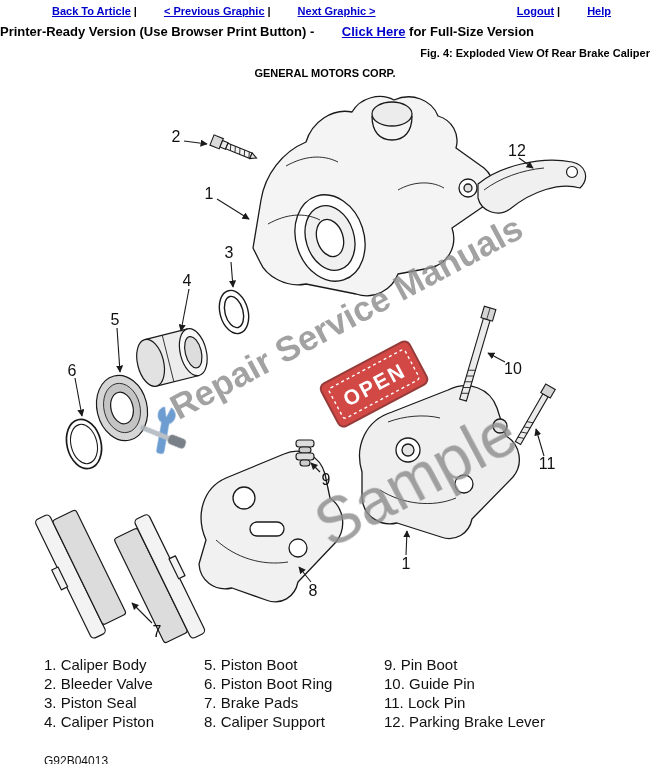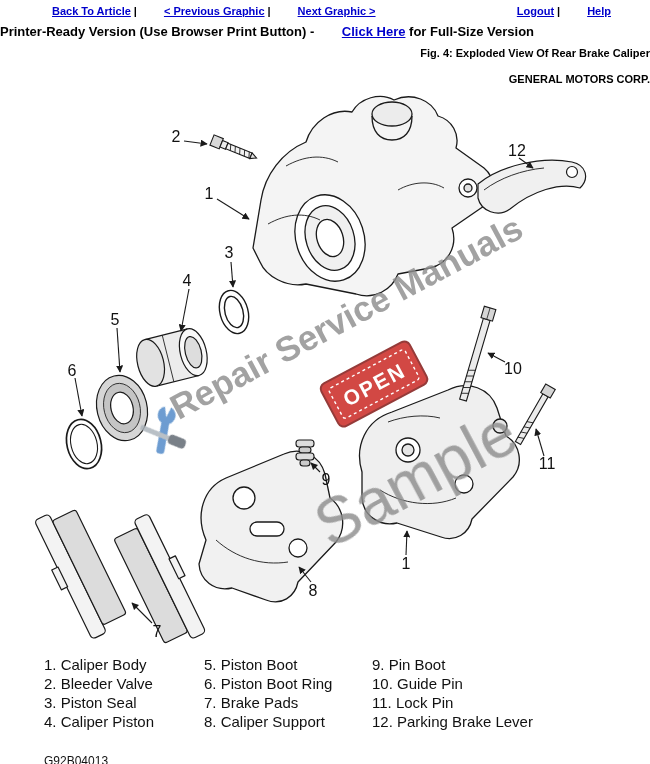--- a/index.html
+++ b/index.html
@@ -16,7 +16,7 @@
   .sep{ margin:0 3px; color:#000; }
   .printer-line{ font-size:13px; font-weight:bold; margin-top:7px; }
   .fig-caption{ text-align:right; font-size:11px; font-weight:bold; margin-top:8px; }
-  .company{ text-align:right; font-size:11px; font-weight:bold; margin-top:14px; }
+  .company{ text-align:center; font-size:11px; font-weight:bold; margin-top:8px; }
   .diagram{ position:absolute; left:0; top:70px; }
   .legend{ position:absolute; left:0; top:655px; width:650px; font-size:15px; color:#111; }
   .legend-col{ position:absolute; top:0; }

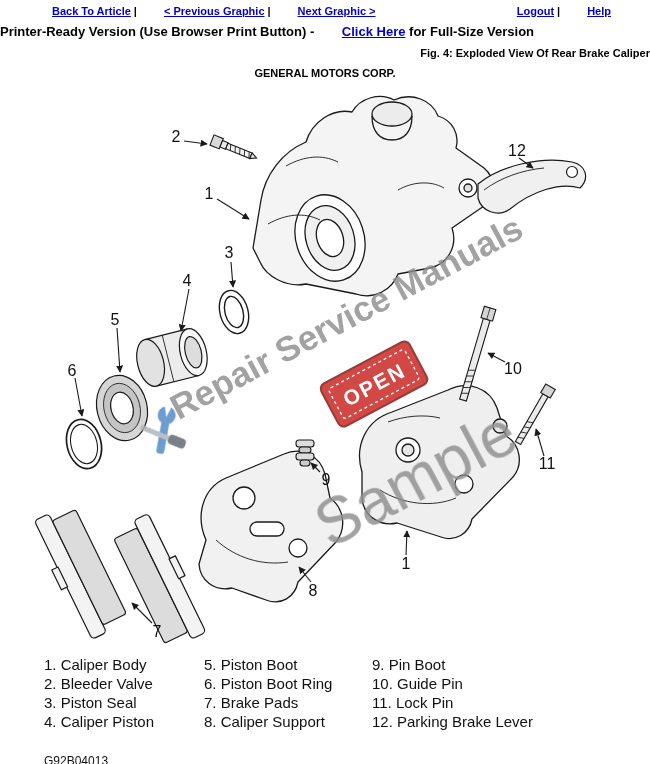--- a/index.html
+++ b/index.html
@@ -221,7 +221,7 @@
     <div class="legend-item">7. Brake Pads</div>
     <div class="legend-item">8. Caliper Support</div>
   </div>
-  <div class="legend-col" style="left:372px">
+  <div class="legend-col" style="left:384px">
     <div class="legend-item">9. Pin Boot</div>
     <div class="legend-item">10. Guide Pin</div>
     <div class="legend-item">11. Lock Pin</div>

